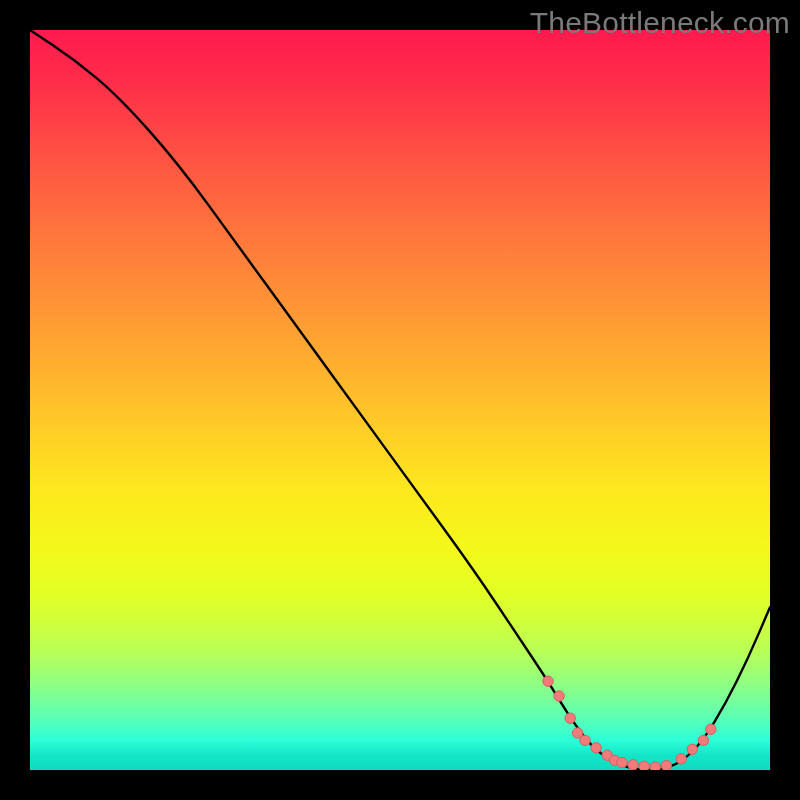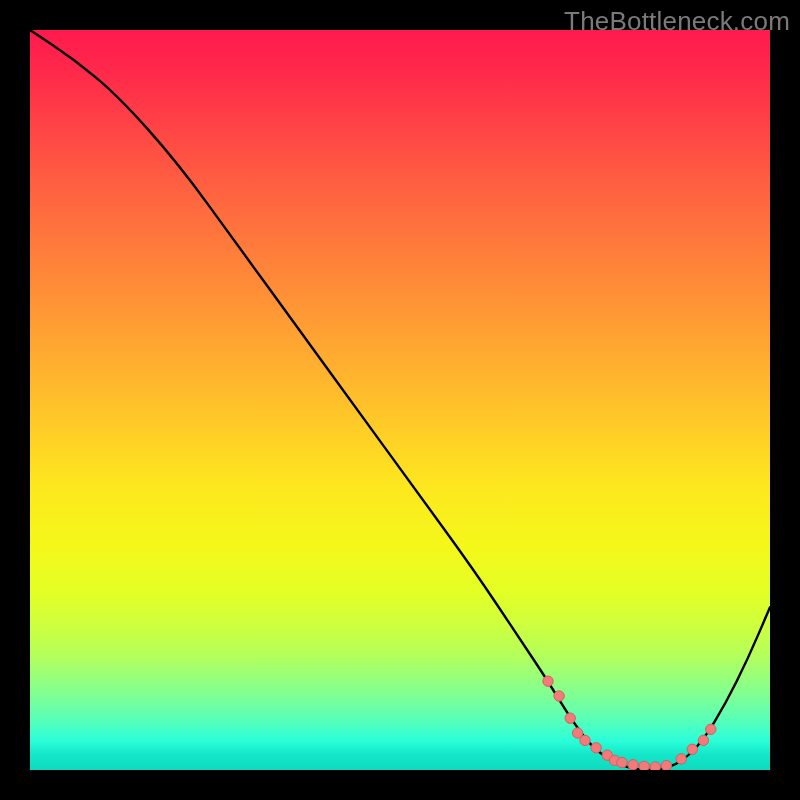--- a/index.html
+++ b/index.html
@@ -22,7 +22,7 @@
     top: 6px;
     right: 10px;
     color: #7a7a7a;
-    font-size: 26px;
+    font-size: 30px;
     font-weight: 400;
     letter-spacing: 0.2px;
     z-index: 5;

